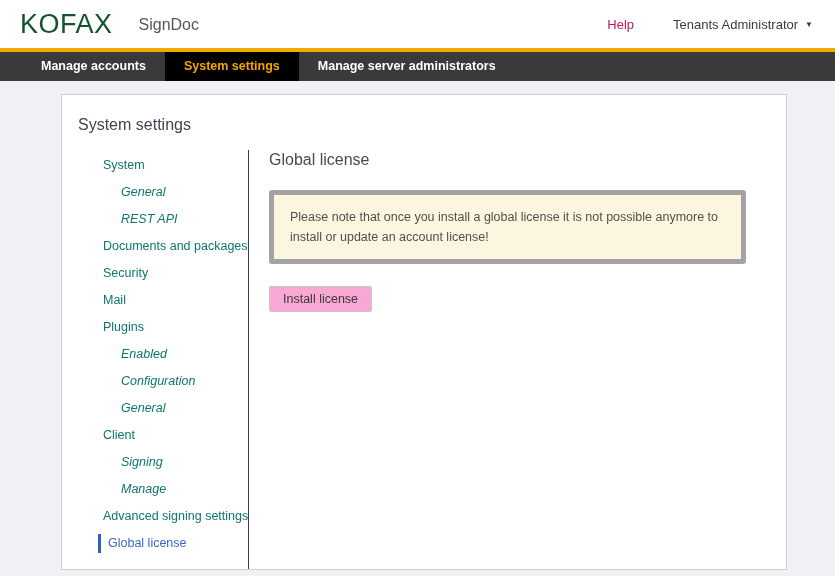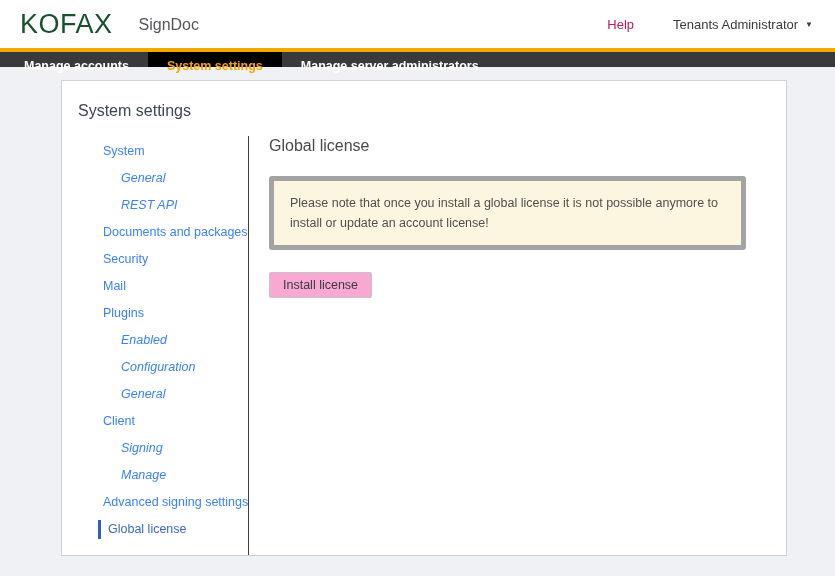--- a/index.html
+++ b/index.html
@@ -57,11 +57,11 @@
 
   
   .nav-tabs {
-    height: 15px;
+    height: 29px;
     background: #3A3A3C;
     display: flex;
     align-items: stretch;
-    padding-left: 5px;
+    padding-left: 22px;
   }
   .nav-tab {
     font-size: 12.5px;

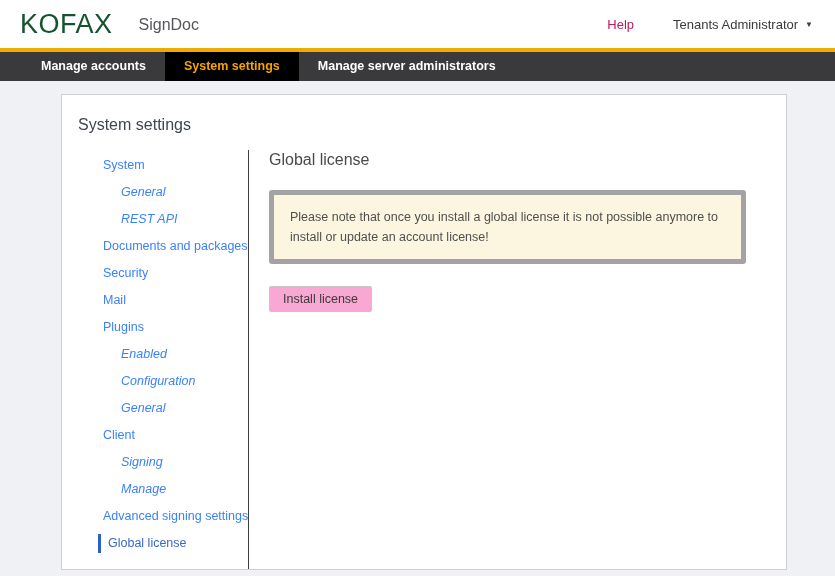--- a/index.html
+++ b/index.html
@@ -104,7 +104,7 @@
     height: 27px;
     line-height: 27px;
     font-size: 12.5px;
-    color: #3b82f6;
+    color: #0f766e;
     padding-left: 41px;
     cursor: pointer;
     white-space: nowrap;

